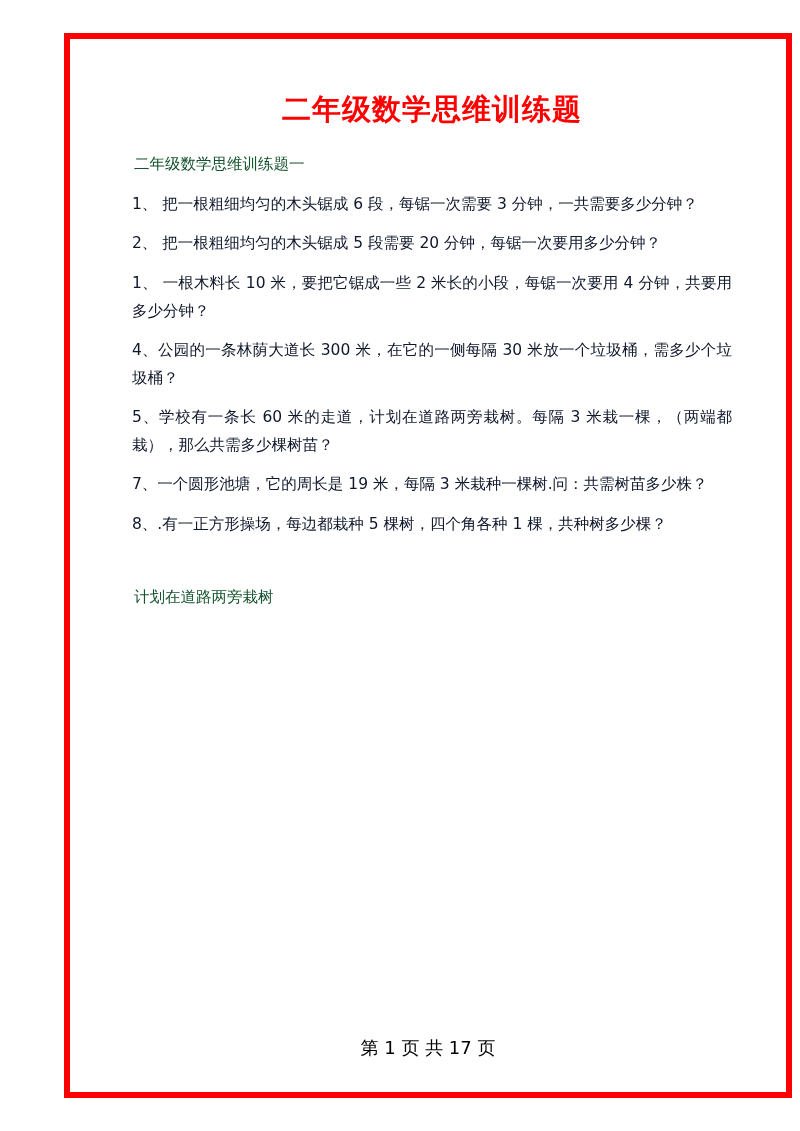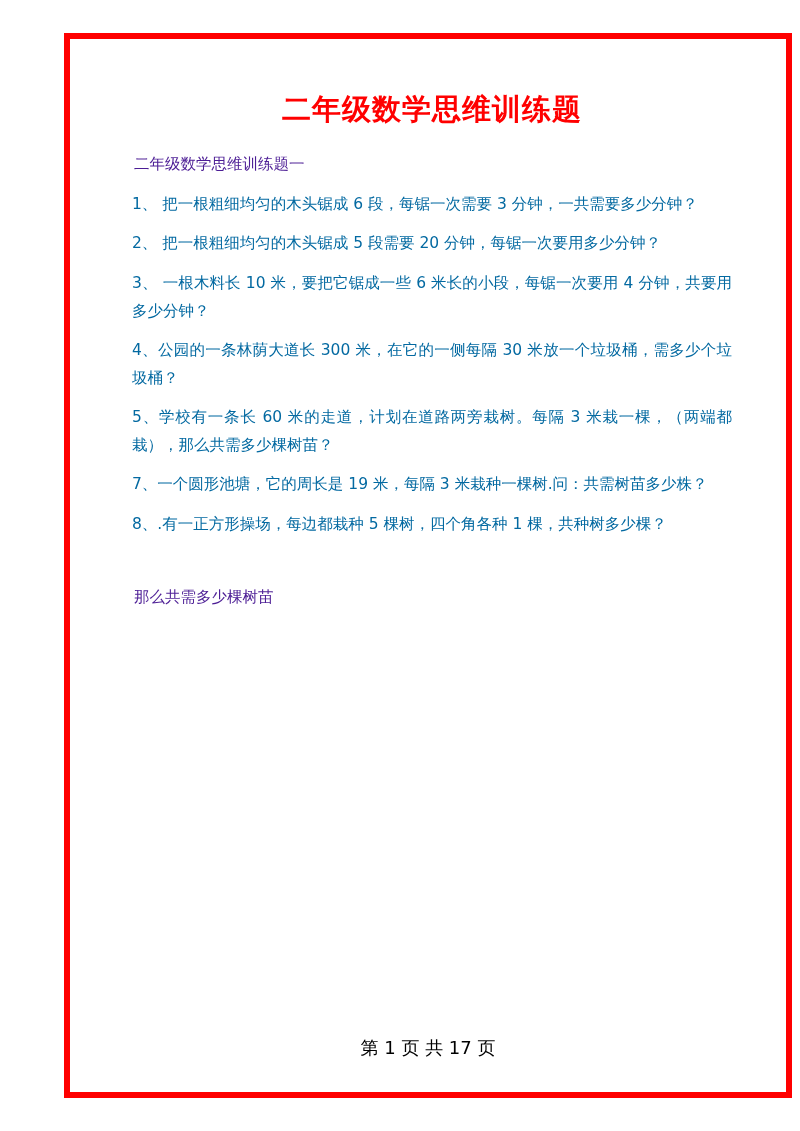--- a/index.html
+++ b/index.html
@@ -50,7 +50,7 @@
   }
   .section-head {
     font-size: 15.5px;
-    color: #4c1d95;
+    color: #14532d;
     line-height: 1.6;
     margin: 0 0 14px 2px;
   }

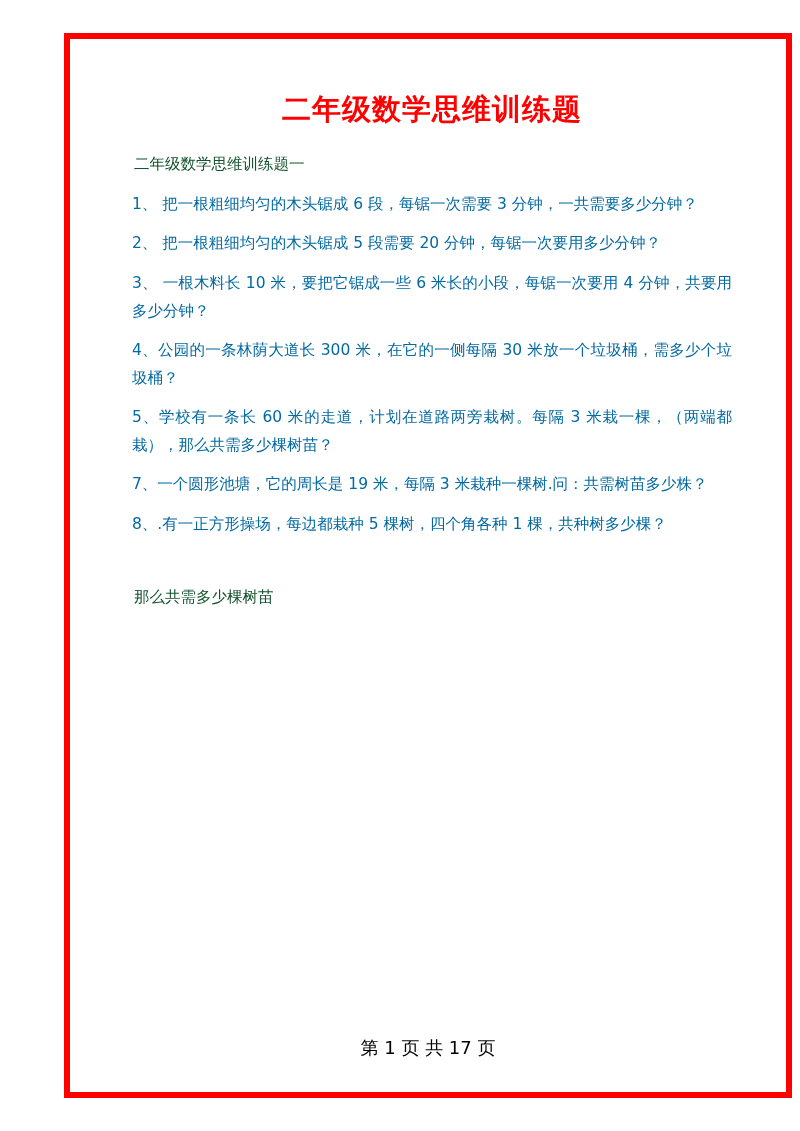--- a/index.html
+++ b/index.html
@@ -56,7 +56,7 @@
   }
   .q {
     font-size: 15.5px;
-    color: #0369a1;
+    color: #0f172a;
     line-height: 1.78;
     margin: 0 0 12px 0;
     text-align: justify;

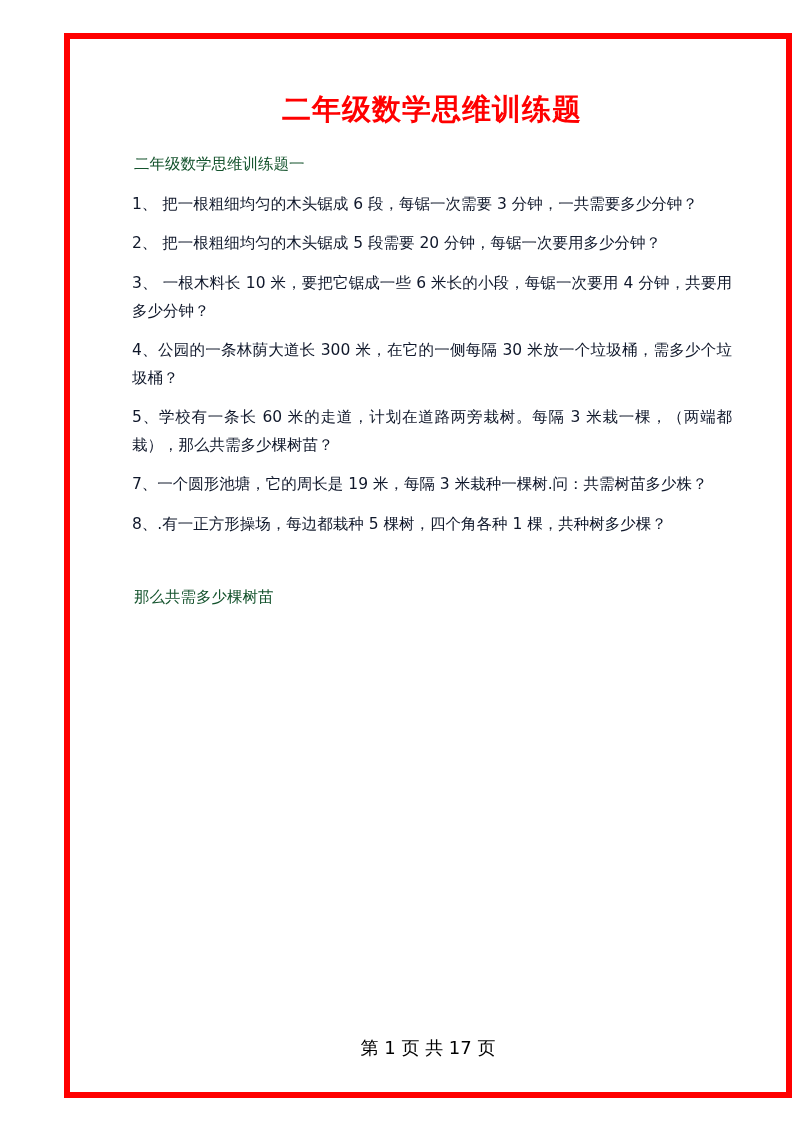--- a/index.html
+++ b/index.html
@@ -91,7 +91,7 @@
 
     <p class="q">1、 把一根粗细均匀的木头锯成 6 段，每锯一次需要 3 分钟，一共需要多少分钟？</p>
     <p class="q">2、 把一根粗细均匀的木头锯成 5 段需要 20 分钟，每锯一次要用多少分钟？</p>
-    <p class="q">3、 一根木料长 10 米，要把它锯成一些 6 米长的小段，每锯一次要用 4 分钟，共要用多少分钟？</p>
+    <p class="q">1、 一根木料长 10 米，要把它锯成一些 2 米长的小段，每锯一次要用 4 分钟，共要用多少分钟？</p>
     <p class="q">4、公园的一条林荫大道长 300 米，在它的一侧每隔 30 米放一个垃圾桶，需多少个垃圾桶？</p>
     <p class="q">5、学校有一条长 60 米的走道，计划在道路两旁栽树。每隔 3 米栽一棵，（两端都栽），那么共需多少棵树苗？</p>
     <p class="q">7、一个圆形池塘，它的周长是 19 米，每隔 3 米栽种一棵树.问：共需树苗多少株？</p>

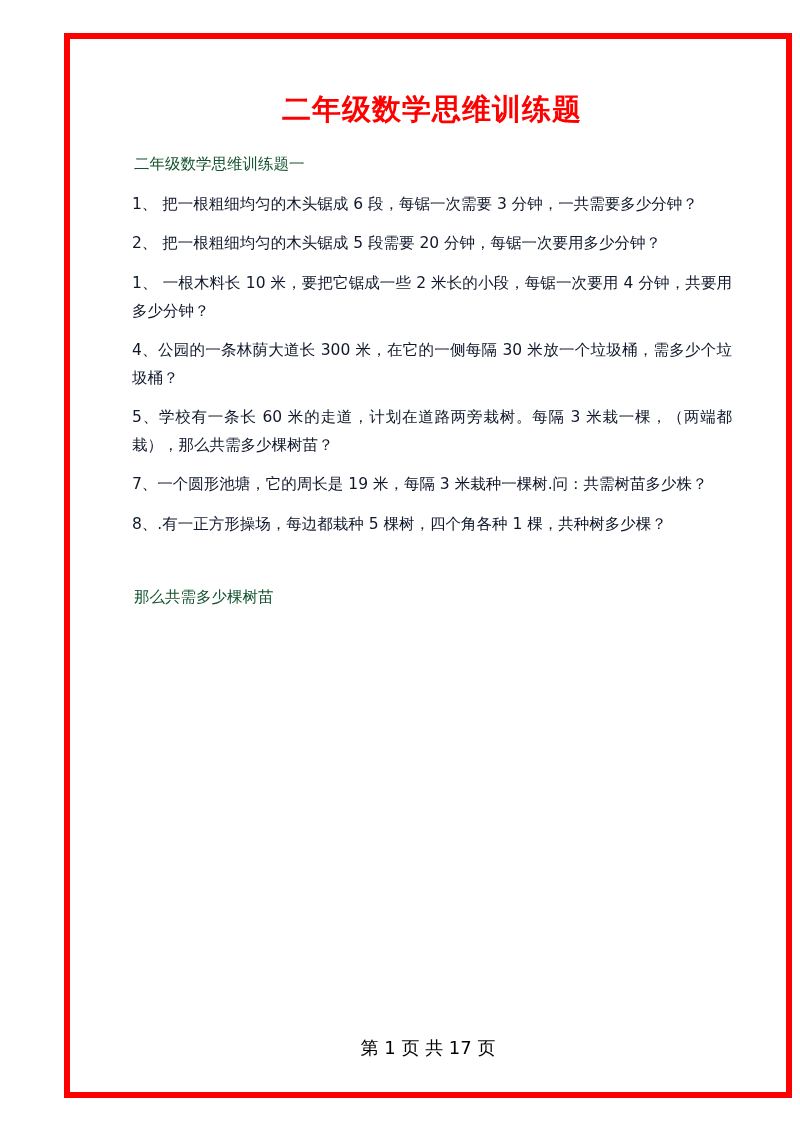--- a/index.html
+++ b/index.html
@@ -99,7 +99,7 @@
 
     <div class="spacer"></div>
 
-    <p class="section-head">那么共需多少棵树苗</p>
+    <p class="section-head">计划在道路两旁栽树</p>
   </div>
 
   <div class="footer">

